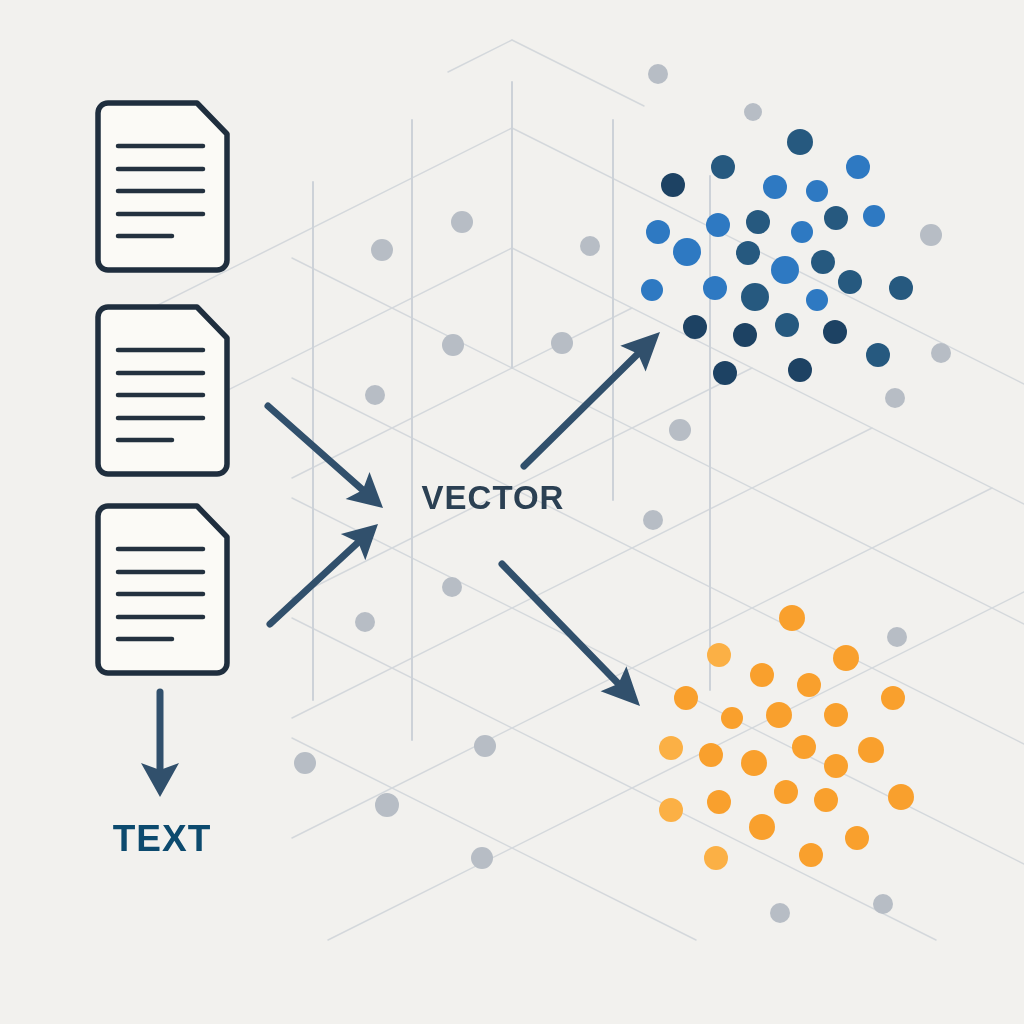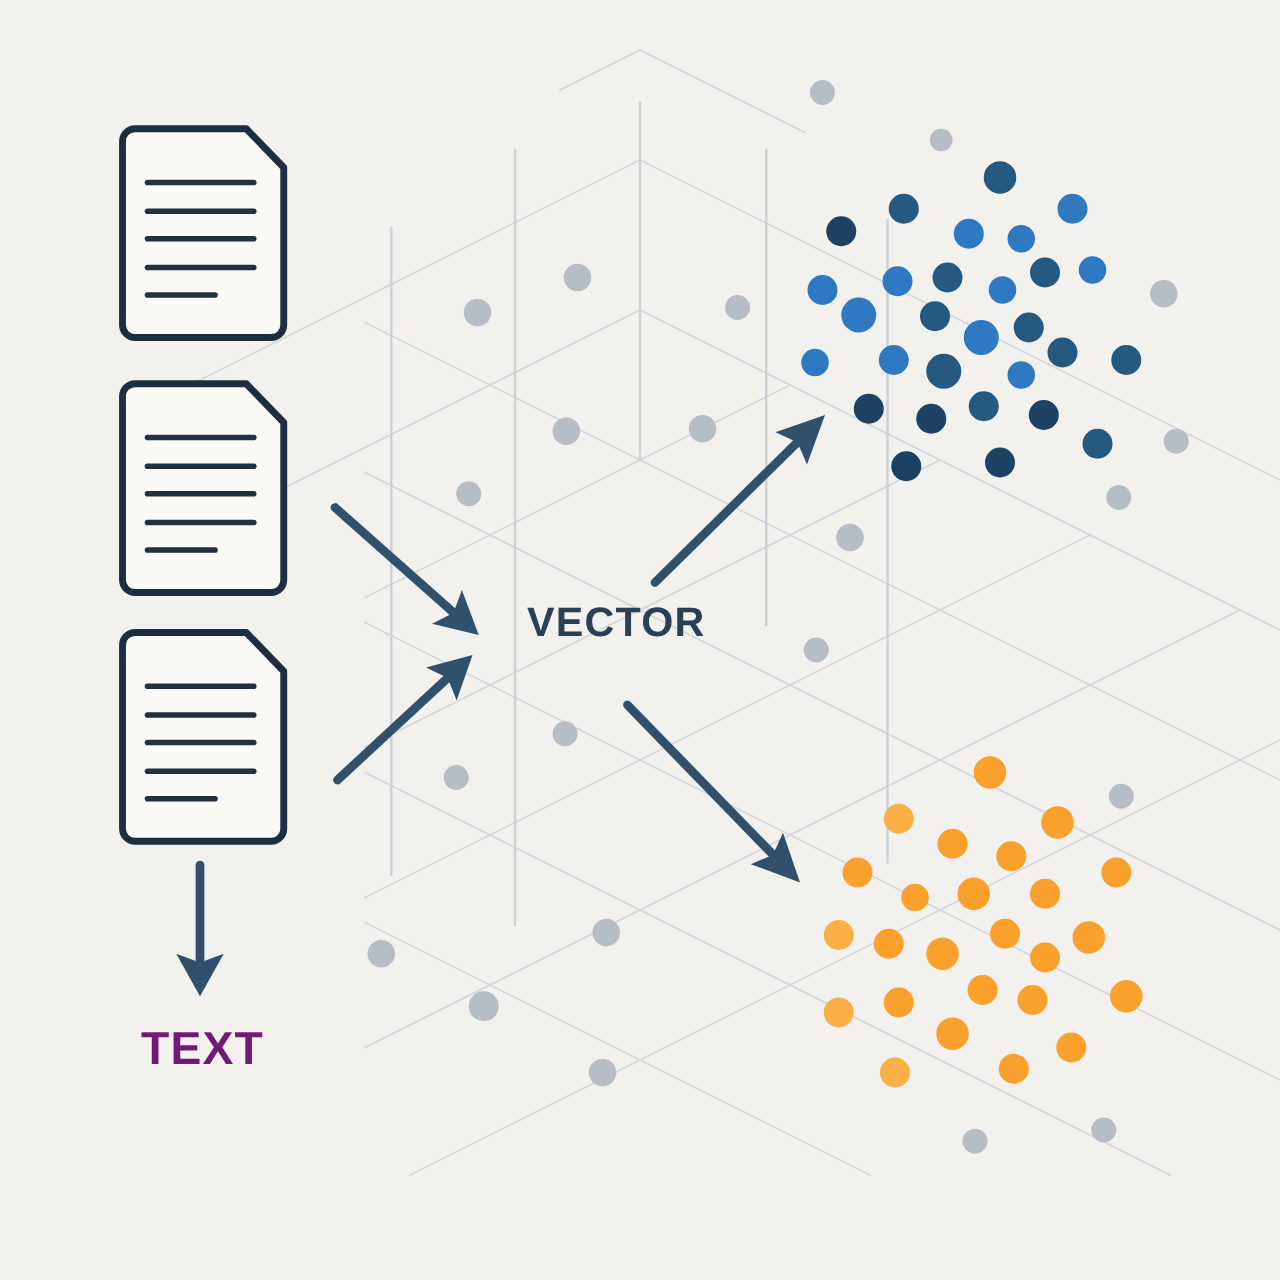--- a/index.html
+++ b/index.html
@@ -168,7 +168,7 @@
   <div class="label vector-points" style="color: rgb(43, 64, 83);">
     <div>VECTOR</div>
   </div>
-  <div class="label text-label" style="color: #701a75;">TEXT</div>
+  <div class="label text-label" style="color: #0c4a6e;">TEXT</div>
 </div>
 
 </body></html>

